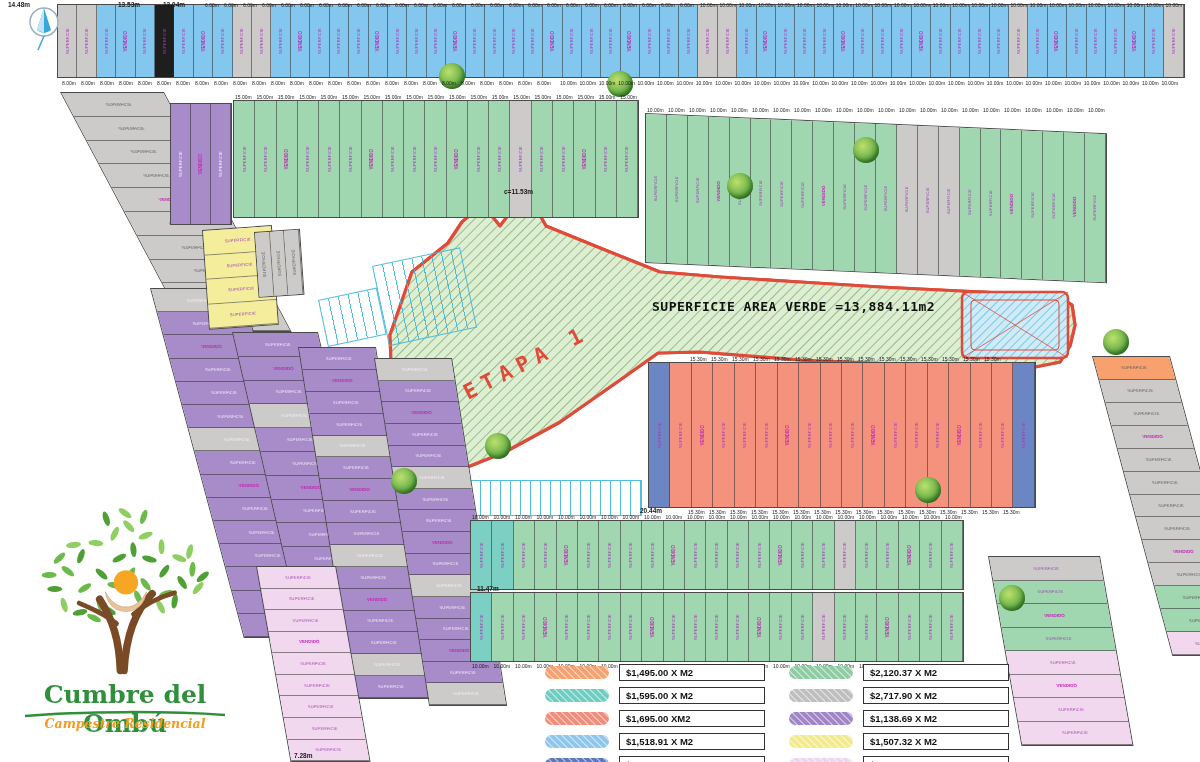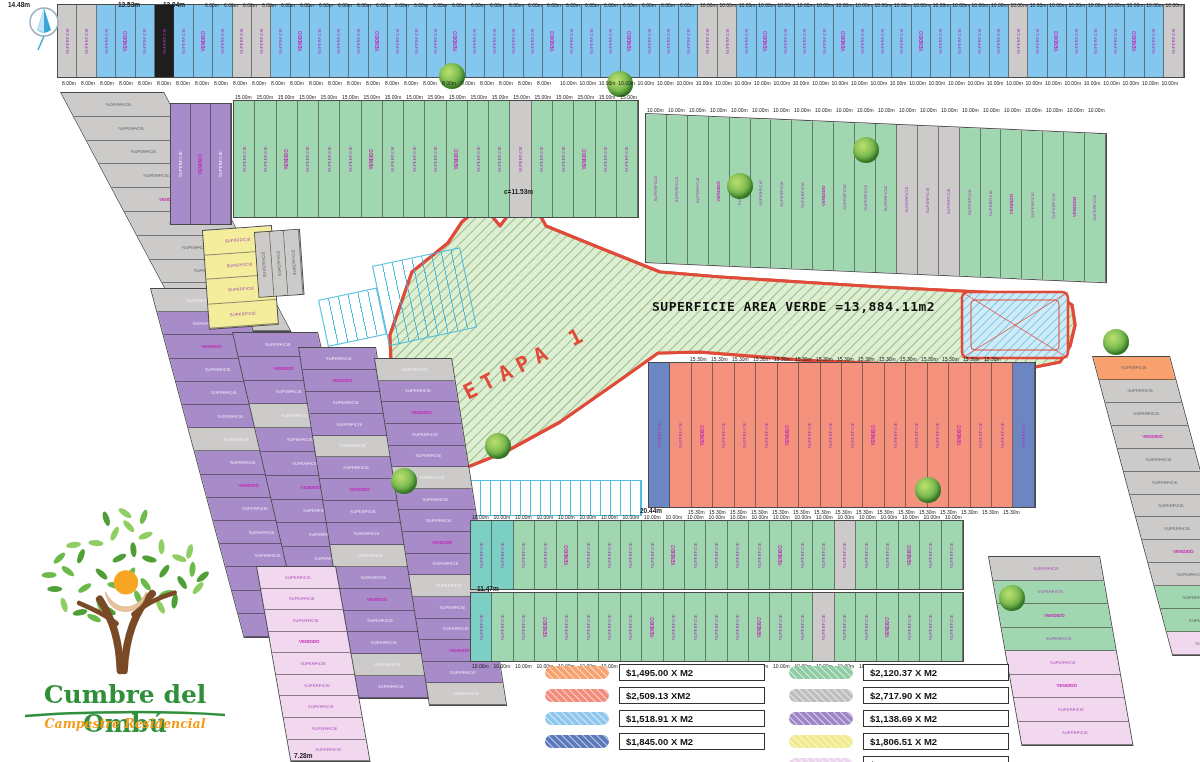--- a/index.html
+++ b/index.html
@@ -87,6 +87,10 @@
         <div class="legend-row">
           <div class="swatch" style="background: repeating-linear-gradient(45deg, rgba(255, 255, 255, 0.45) 0px, rgba(255, 255, 255, 0.45) 1.5px, rgba(255, 255, 255, 0) 1.5px, rgba(255, 255, 255, 0) 5px), rgb(248, 161, 112);"></div>
           <div class="price-box">$1,495.00 X M2</div>
+        </div>
+        <div class="legend-row">
+          <div class="swatch" style="background: repeating-linear-gradient(45deg, rgba(255, 255, 255, 0.45) 0px, rgba(255, 255, 255, 0.45) 1.5px, rgba(255, 255, 255, 0) 1.5px, rgba(255, 255, 255, 0) 5px), rgb(111, 206, 193);"></div>
+          <div class="price-box">$1,595.00 X M2</div>
         </div>
         <div class="legend-row">
           <div class="swatch" style="background: repeating-linear-gradient(45deg, rgba(255, 255, 255, 0.45) 0px, rgba(255, 255, 255, 0.45) 1.5px, rgba(255, 255, 255, 0) 1.5px, rgba(255, 255, 255, 0) 5px), rgb(242, 141, 124);"></div>

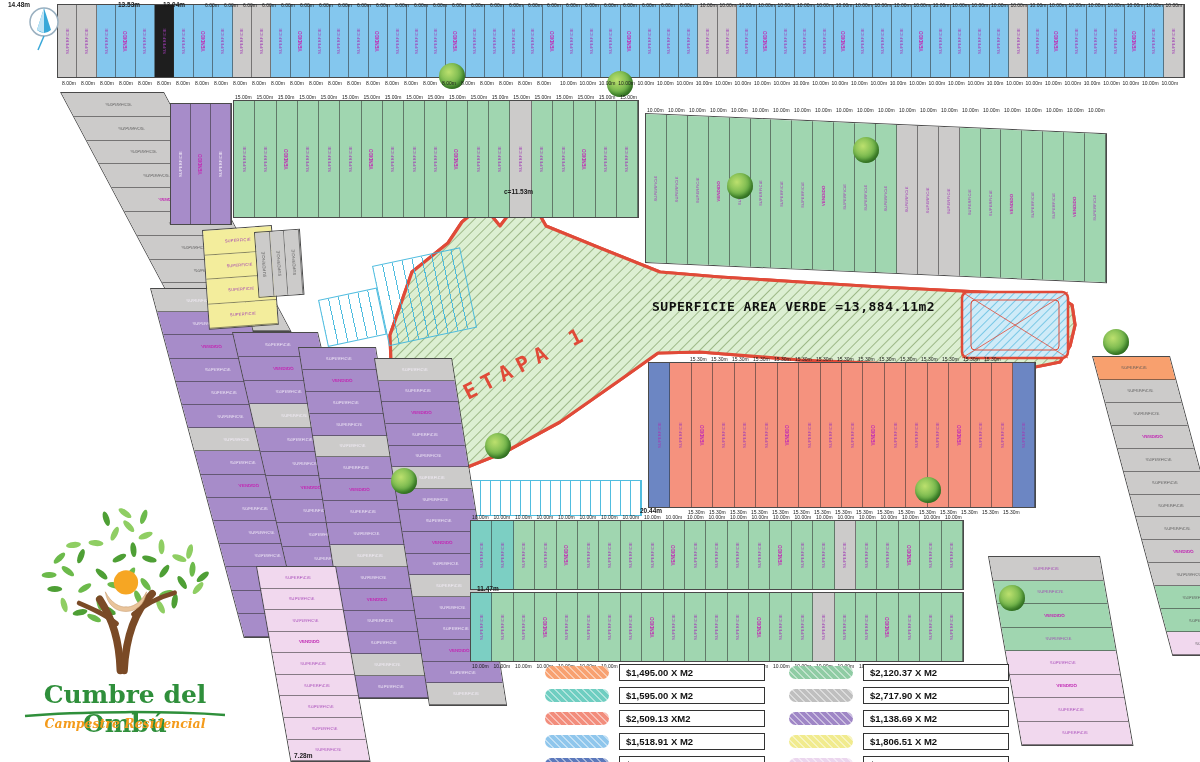--- a/index.html
+++ b/index.html
@@ -94,7 +94,7 @@
         </div>
         <div class="legend-row">
           <div class="swatch" style="background: repeating-linear-gradient(45deg, rgba(255, 255, 255, 0.45) 0px, rgba(255, 255, 255, 0.45) 1.5px, rgba(255, 255, 255, 0) 1.5px, rgba(255, 255, 255, 0) 5px), rgb(242, 141, 124);"></div>
-          <div class="price-box">$2,509.13 XM2</div>
+          <div class="price-box">$1,695.00 XM2</div>
         </div>
         <div class="legend-row">
           <div class="swatch" style="background: repeating-linear-gradient(45deg, rgba(255, 255, 255, 0.45) 0px, rgba(255, 255, 255, 0.45) 1.5px, rgba(255, 255, 255, 0) 1.5px, rgba(255, 255, 255, 0) 5px), rgb(143, 198, 236);"></div>

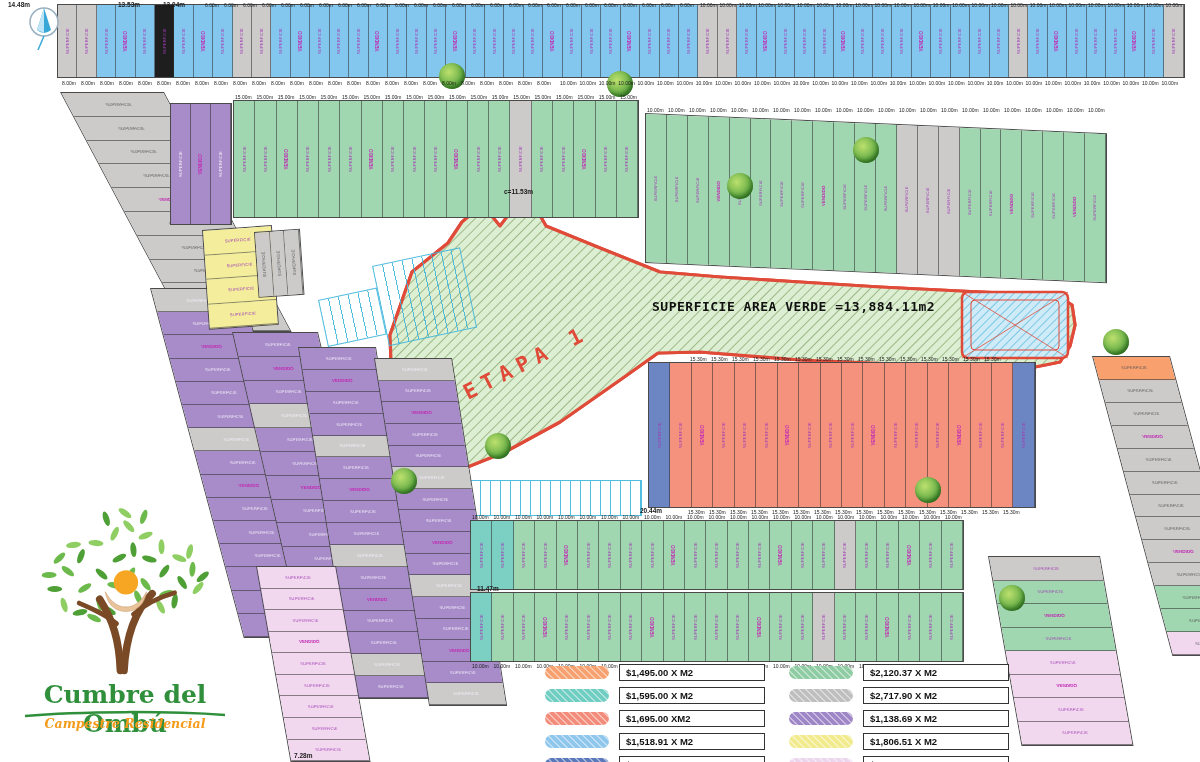--- a/index.html
+++ b/index.html
@@ -120,7 +120,7 @@
         </div>
         <div class="legend-row">
           <div class="swatch" style="background: repeating-linear-gradient(45deg, rgba(255, 255, 255, 0.45) 0px, rgba(255, 255, 255, 0.45) 1.5px, rgba(255, 255, 255, 0) 1.5px, rgba(255, 255, 255, 0) 5px), rgb(241, 235, 142);"></div>
-          <div class="price-box">$1,806.51 X M2</div>
+          <div class="price-box">$1,507.32 X M2</div>
         </div>
         <div class="legend-row">
           <div class="swatch" style="background: repeating-linear-gradient(45deg, rgba(255, 255, 255, 0.45) 0px, rgba(255, 255, 255, 0.45) 1.5px, rgba(255, 255, 255, 0) 1.5px, rgba(255, 255, 255, 0) 5px), rgb(235, 214, 238);"></div>

